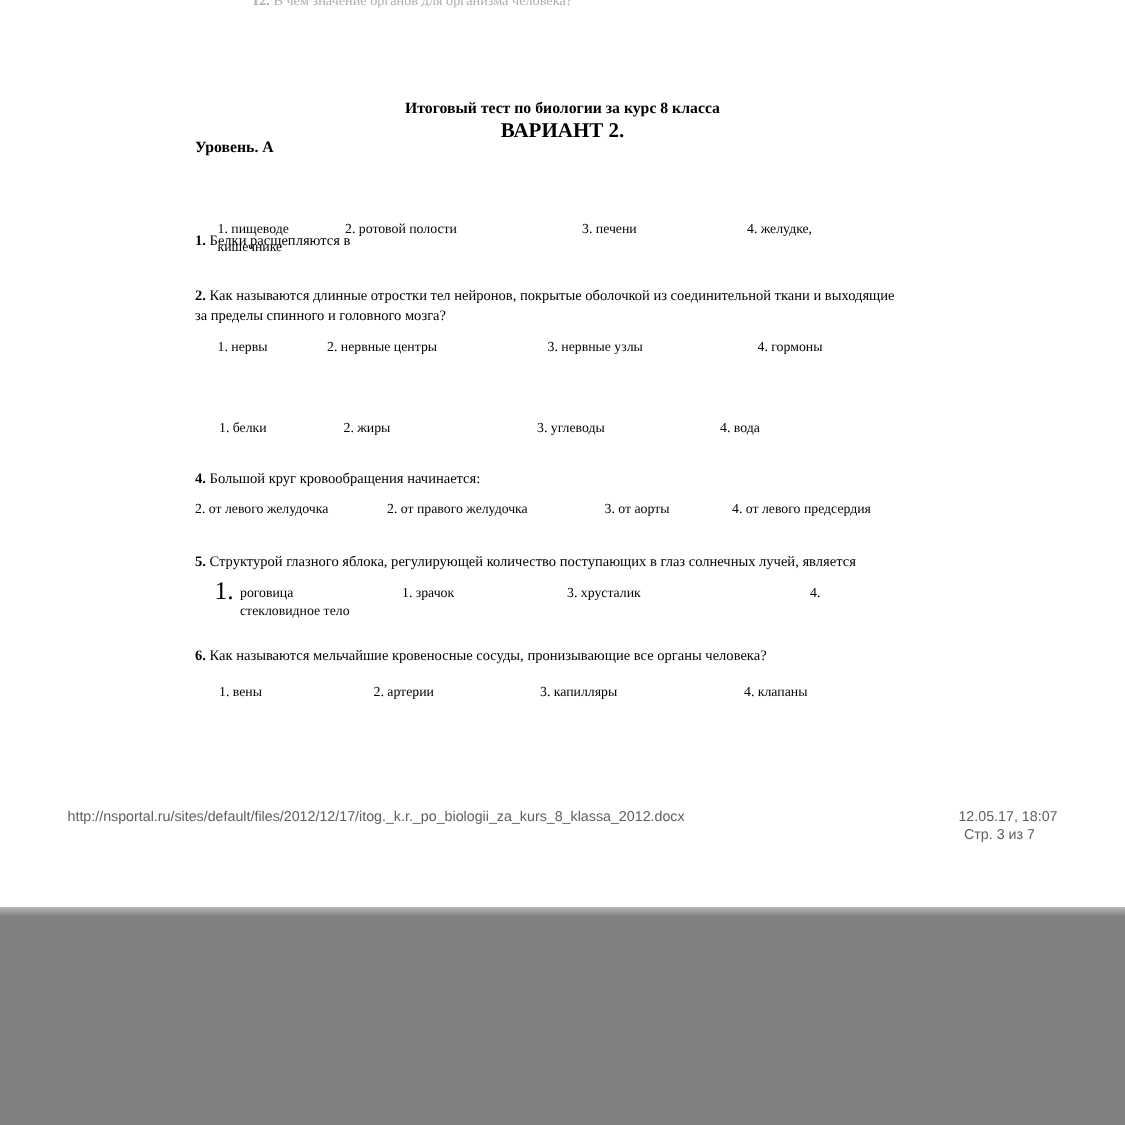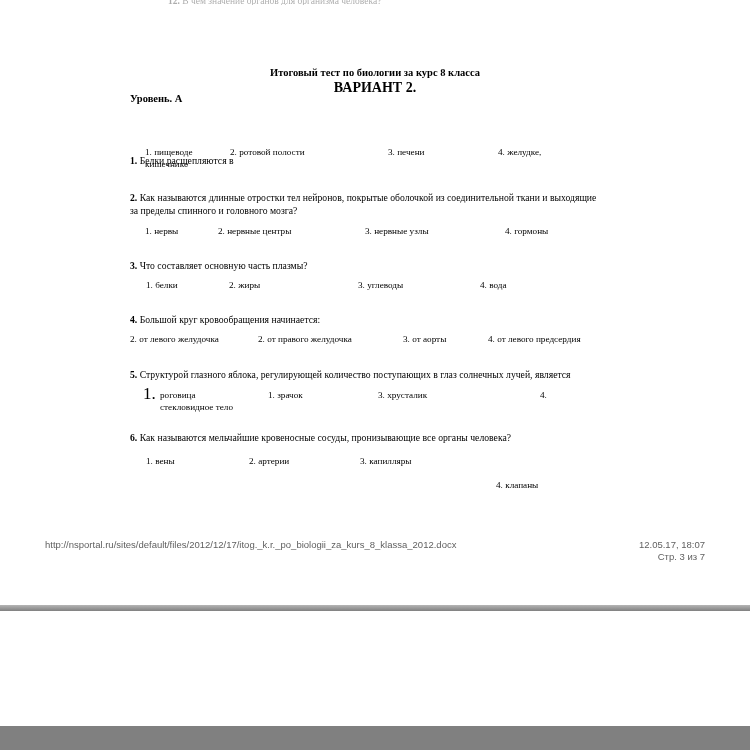--- a/index.html
+++ b/index.html
@@ -18,7 +18,7 @@
     left: 0;
     top: 0;
     width: 750px;
-    height: 726px;
+    height: 605px;
     background: #ffffff;
   }
   .page-shadow {

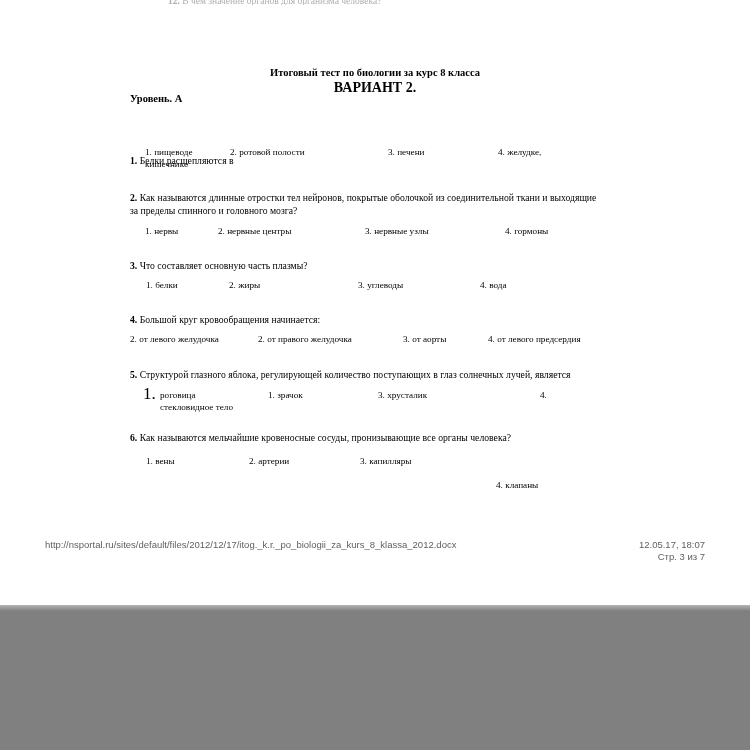--- a/index.html
+++ b/index.html
@@ -165,10 +165,6 @@
     <div class="ans" style="left:365px; top:226px;">3. нервные узлы</div>
     <div class="ans" style="left:505px; top:226px;">4. гормоны</div>
 
-    <div class="q" style="top:259px;">
-      <span class="n">3.</span>
-      <span>Что составляет основную часть плазмы?</span>
-    </div>
     <div class="ans" style="left:146px; top:280px;">1.  белки</div>
     <div class="ans" style="left:229px; top:280px;">2.  жиры</div>
     <div class="ans" style="left:358px; top:280px;">3.  углеводы</div>

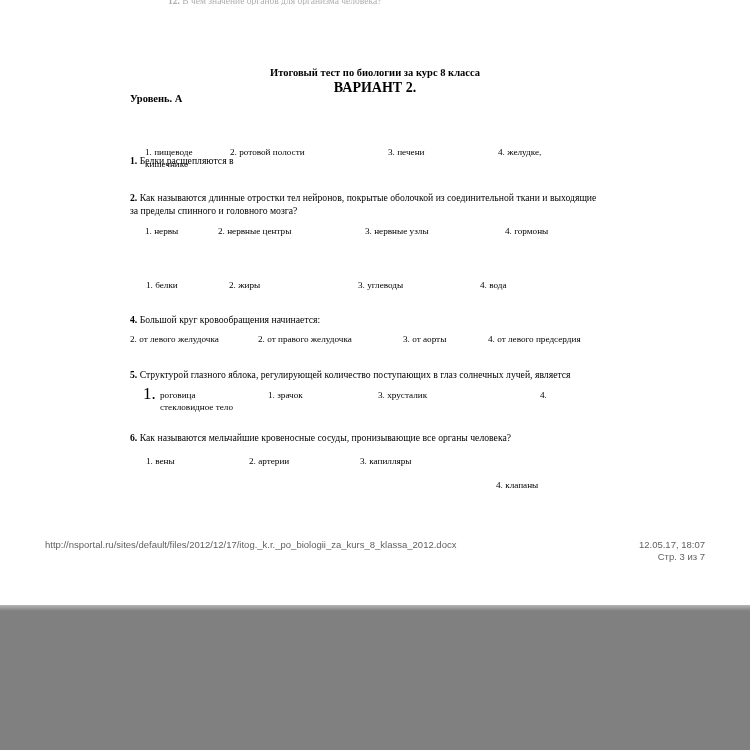--- a/index.html
+++ b/index.html
@@ -197,7 +197,7 @@
     <div class="ans" style="left:146px; top:456px;">1.  вены</div>
     <div class="ans" style="left:249px; top:456px;text-align:center;">2.  артерии</div>
     <div class="ans" style="left:360px; top:456px;">3.  капилляры</div>
-    <div class="ans" style="left:496px; top:456px;margin-top:24px;">4.  клапаны</div>
+    <div class="ans" style="left:496px; top:456px;">4.  клапаны</div>
 
     <div class="footer-url">http://nsportal.ru/sites/default/files/2012/12/17/itog._k.r._po_biologii_za_kurs_8_klassa_2012.docx</div>
     <div class="footer-date">12.05.17, 18:07</div>

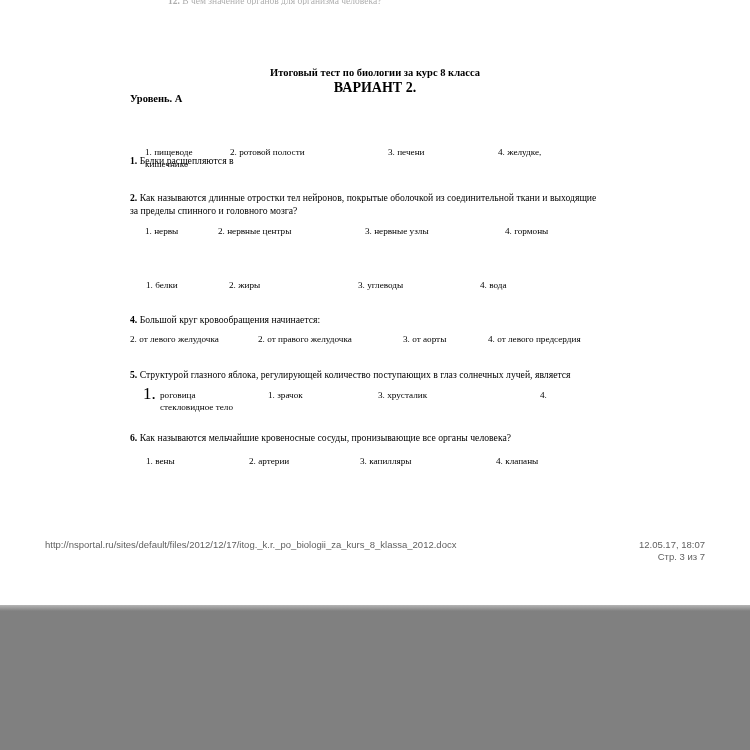--- a/index.html
+++ b/index.html
@@ -123,7 +123,7 @@
   }
   .footer-page {
     position: absolute;
-    right: 45px;
+    right: 60px;
     top: 551px;
     font-size: 9.5px;
     color: #5f5f5f;

